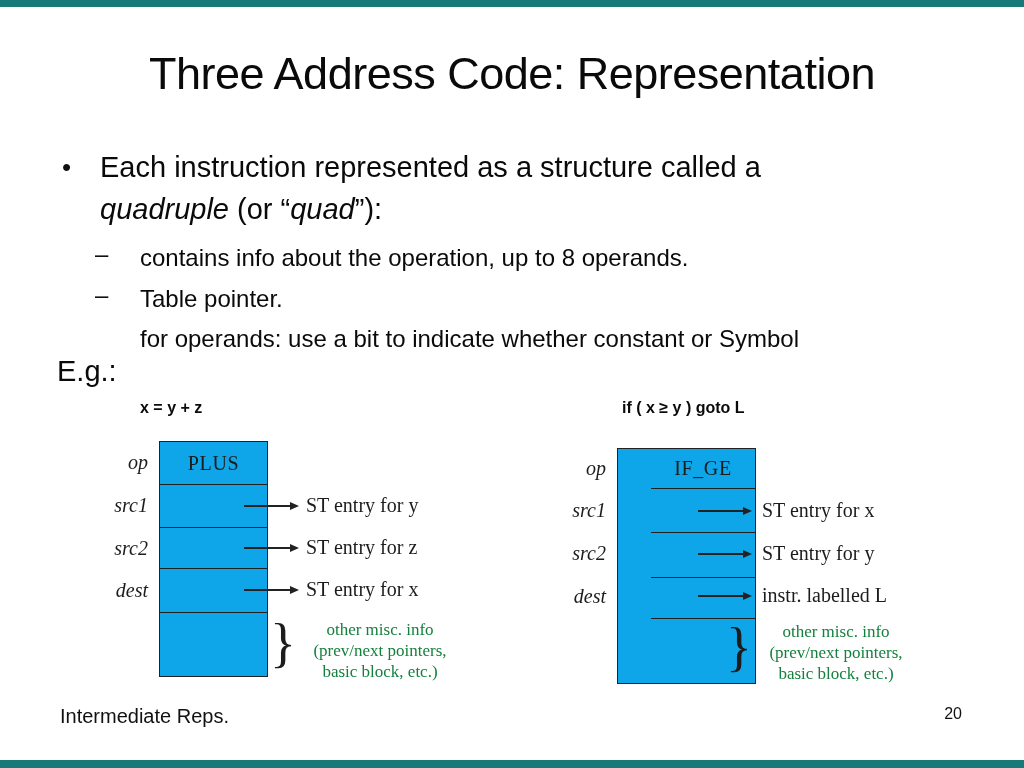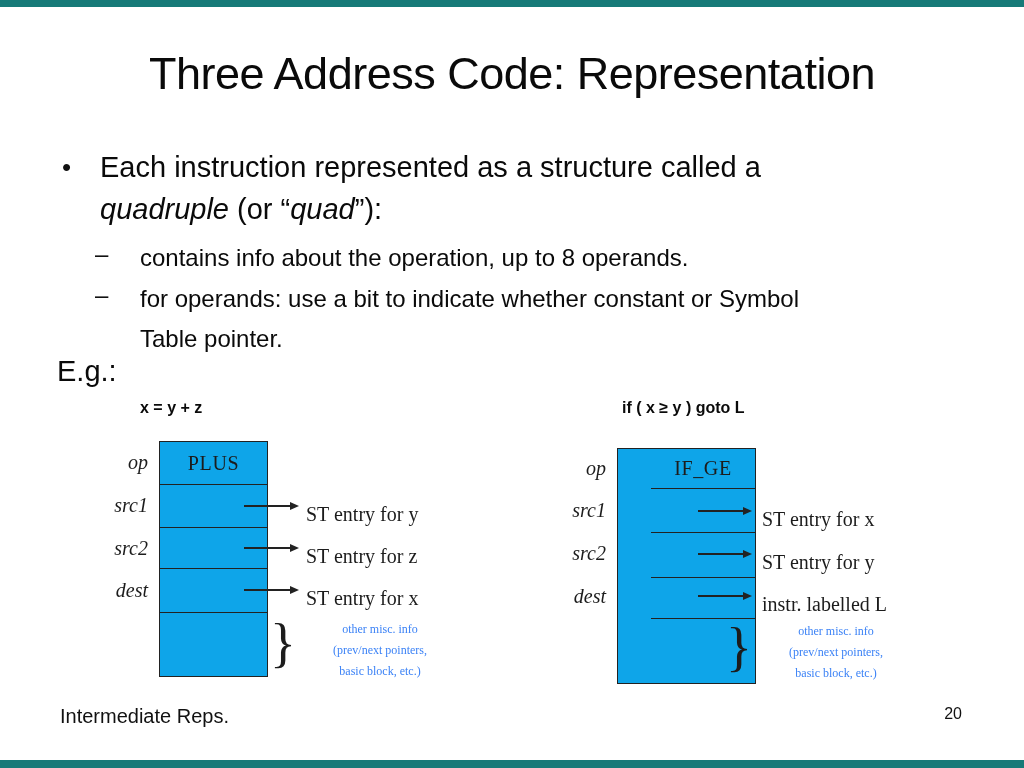--- a/index.html
+++ b/index.html
@@ -52,8 +52,8 @@
 
   <span class="sub-marker" style="left:95px;top:281px;">–</span>
   <div class="sub-text" style="left:140px;top:279px;width:820px;">
+    <div>Table pointer.</div>
     <div>for operands: use a bit to indicate whether constant or Symbol</div>
-    <div>Table pointer.</div>
   </div>
 
   <div class="eg" style="left:57px;top:355px;">E.g.:</div>

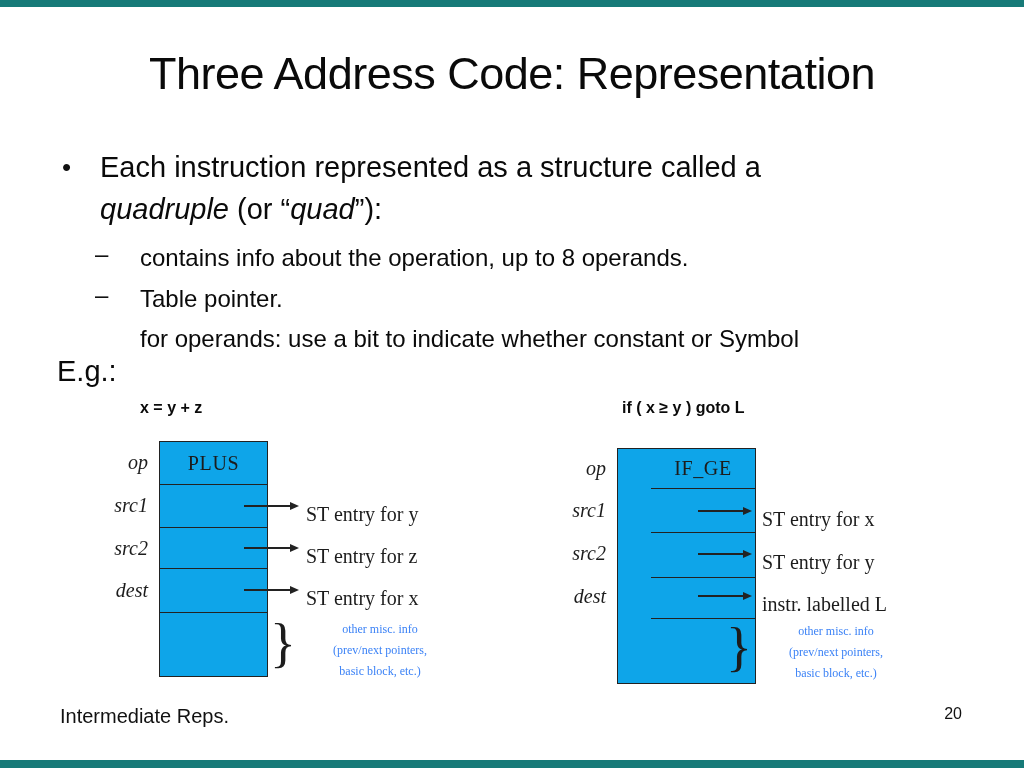--- a/index.html
+++ b/index.html
@@ -25,7 +25,7 @@
   .arrow{position:absolute;height:1.6px;background:#222;}
   .arrow::after{content:'';position:absolute;left:100%;top:50%;margin-top:-4.2px;width:0;height:0;
                 border-left:9px solid #222;border-top:4px solid transparent;border-bottom:4px solid transparent;}
-  .plabel{position:absolute;font-family:"Liberation Serif",serif;font-size:20px;color:#1c1c1c;white-space:nowrap;margin-top:9px;}
+  .plabel{position:absolute;font-family:"Liberation Serif",serif;font-size:20px;color:#1c1c1c;white-space:nowrap;}
   .brace{position:absolute;font-family:"Liberation Serif",serif;font-size:54px;line-height:54px;color:#1c1c1c;}
   .misc{position:absolute;text-align:center;font-family:"Liberation Serif",serif;
         font-size:12px;line-height:21px;color:#3b82f6;}

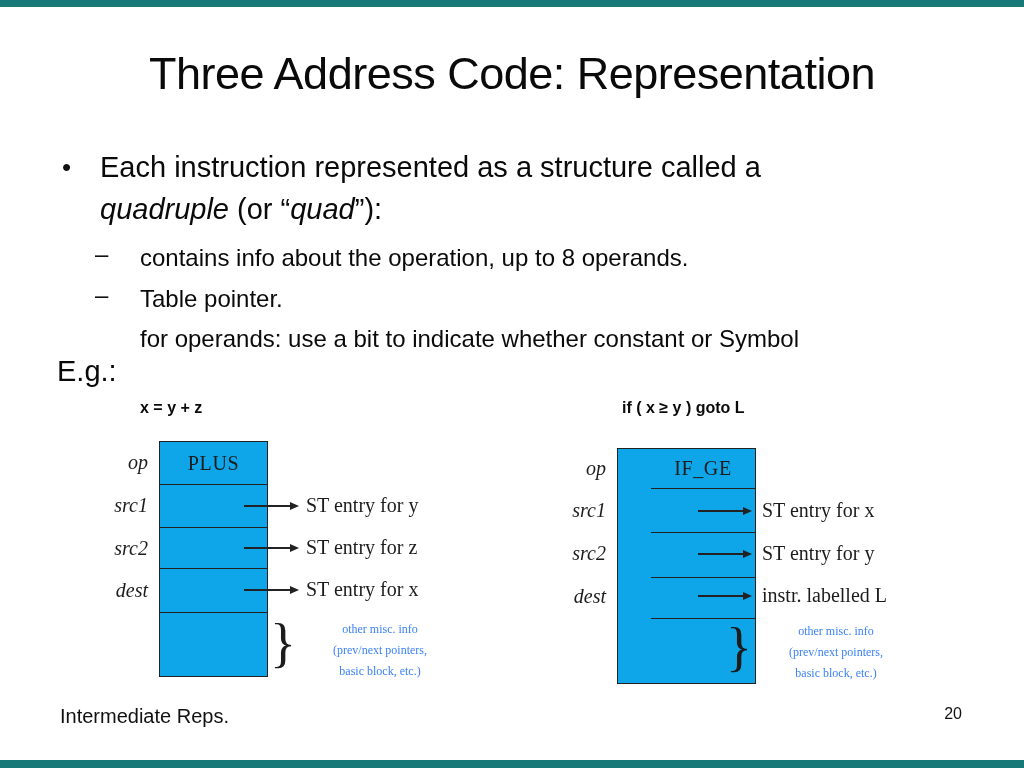--- a/index.html
+++ b/index.html
@@ -28,7 +28,7 @@
   .plabel{position:absolute;font-family:"Liberation Serif",serif;font-size:20px;color:#1c1c1c;white-space:nowrap;}
   .brace{position:absolute;font-family:"Liberation Serif",serif;font-size:54px;line-height:54px;color:#1c1c1c;}
   .misc{position:absolute;text-align:center;font-family:"Liberation Serif",serif;
-        font-size:12px;line-height:21px;color:#3b82f6;}
+        font-size:17px;line-height:21px;color:#15803d;}
   .footer-left{position:absolute;left:60px;top:705px;font-size:20px;color:#111;}
   .page-num{position:absolute;right:62px;top:705px;font-size:16px;color:#111;}
 </style>

